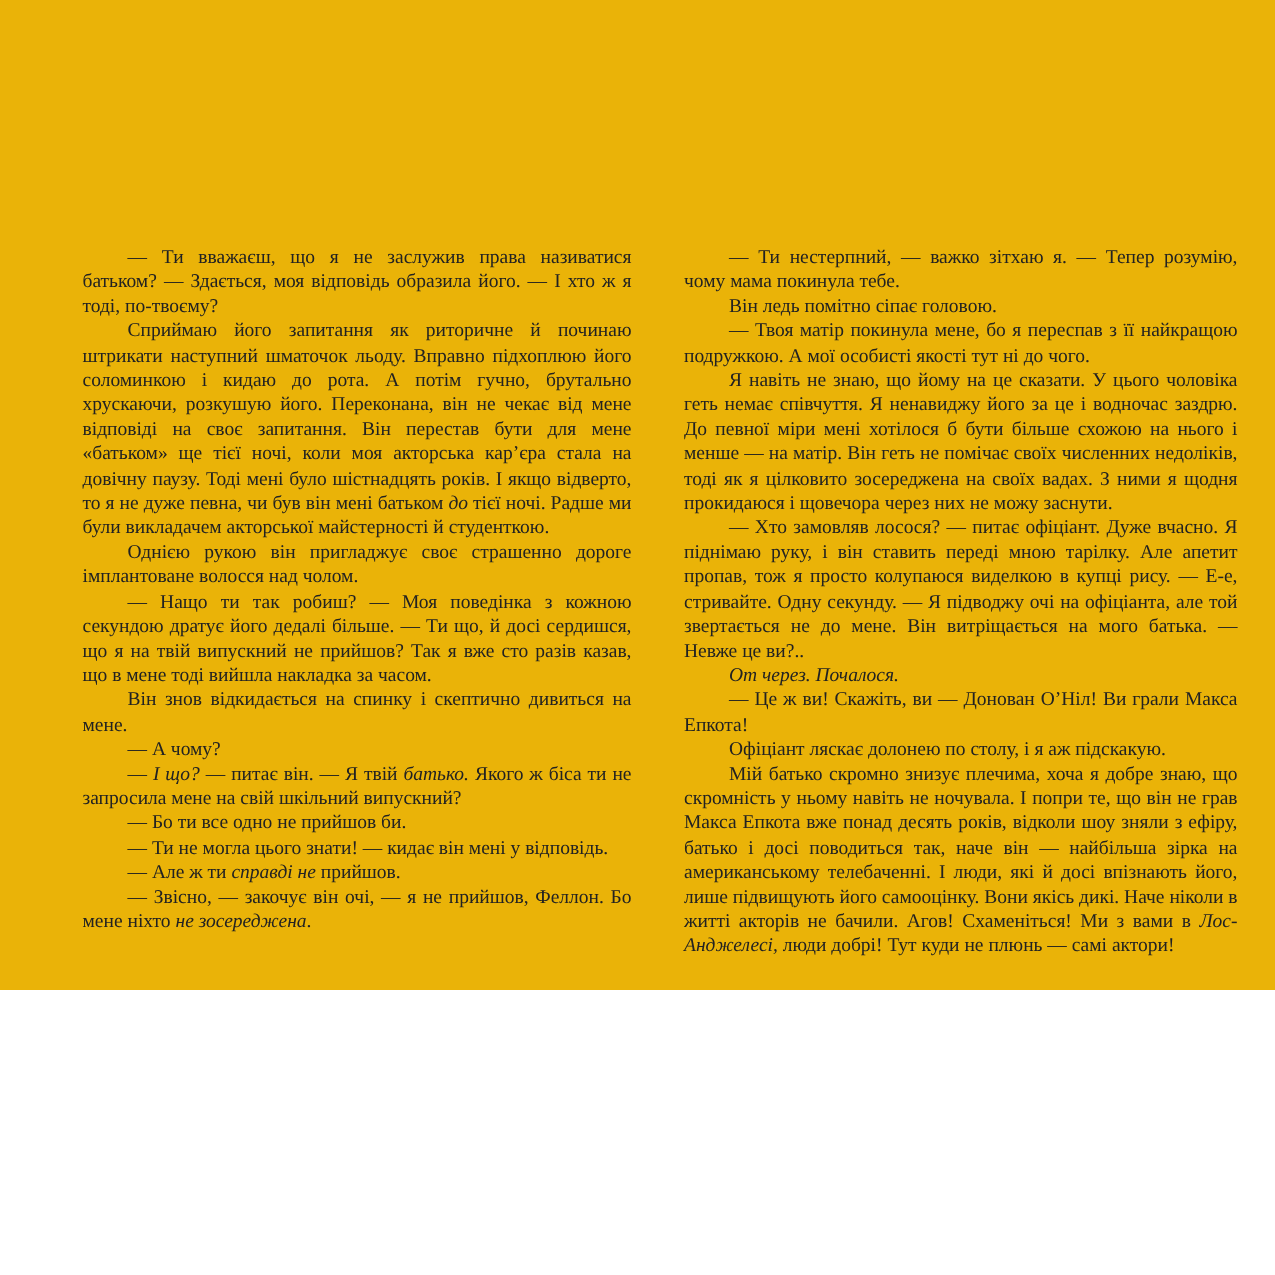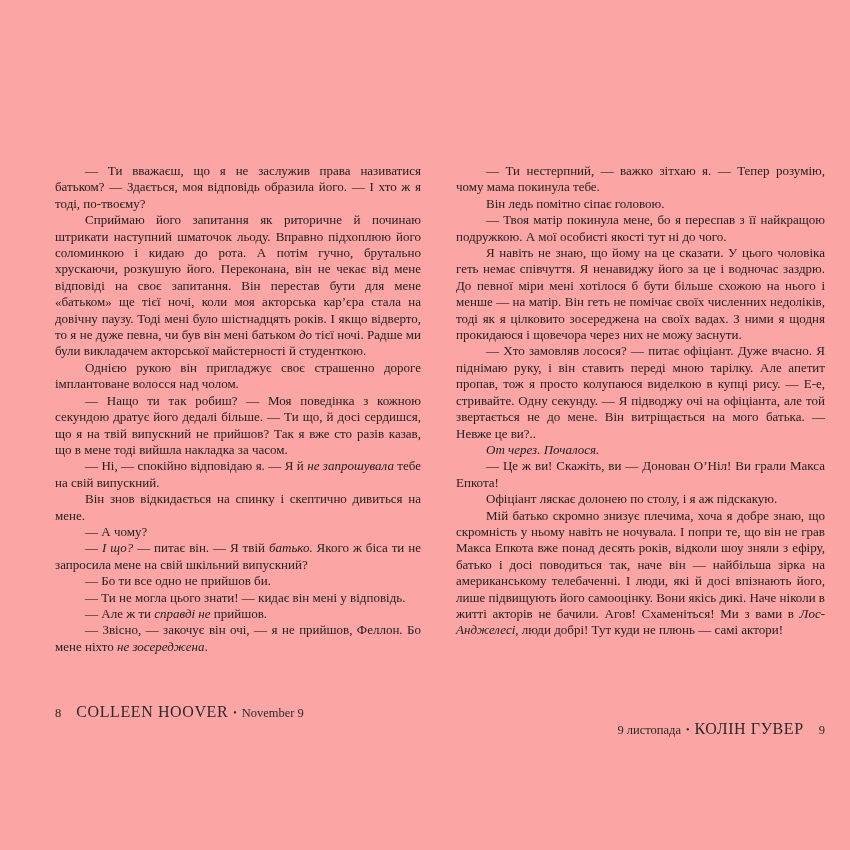--- a/index.html
+++ b/index.html
@@ -16,8 +16,8 @@
   .spread {
     position: relative;
     width: 850px;
-    height: 850px;
-    background: #fca5a5;
+    height: 660px;
+    background: #eab308;
     overflow: hidden;
   }
   .text-col {

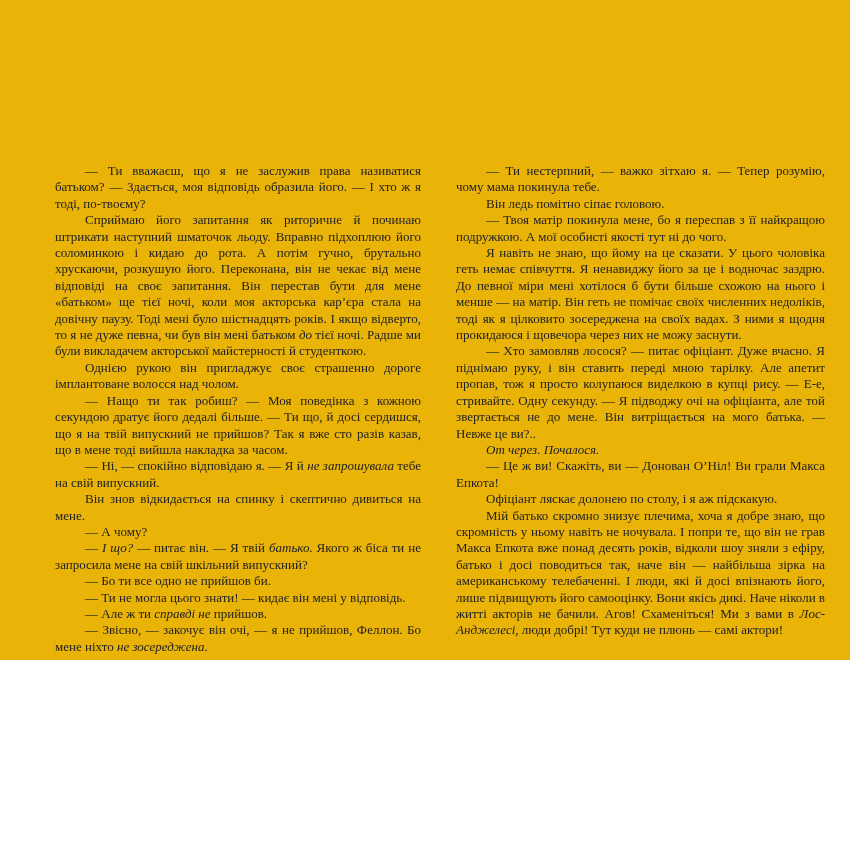--- a/index.html
+++ b/index.html
@@ -60,7 +60,6 @@
       <p class="para"><span>Сприймаю його запитання як риторичне й починаю штрикати наступний шматочок льоду. Вправно підхоплюю його соломинкою і кидаю до рота. А потім гучно, брутально хрускаючи, розкушую його. Переконана, він не чекає від мене відповіді на своє запитання. Він перестав бути для мене «батьком» ще тієї ночі, коли моя акторська кар’єра стала на довічну паузу. Тоді мені було шістнадцять років. І якщо відверто, то я не дуже певна, чи був він мені батьком </span><em>до</em><span> тієї ночі. Радше ми були викладачем акторської майстерності й студенткою.</span></p>
       <p class="para"><span>Однією рукою він пригладжує своє страшенно дороге імплантоване волосся над чолом.</span></p>
       <p class="para"><span>— Нащо ти так робиш? — Моя поведінка з кожною секундою дратує його дедалі більше. — Ти що, й досі сердишся, що я на твій випускний не прийшов? Так я вже сто разів казав, що в мене тоді вийшла накладка за часом.</span></p>
-      <p class="para"><span>— Ні, — спокійно відповідаю я. — Я й </span><em>не запрошувала</em><span> тебе на свій випускний.</span></p>
       <p class="para"><span>Він знов відкидається на спинку і скептично дивиться на мене.</span></p>
       <p class="para"><span>— А чому?</span></p>
       <p class="para"><span>— </span><em>І що?</em><span> — питає він. — Я твій </span><em>батько.</em><span> Якого ж біса ти не запросила мене на свій шкільний випускний?</span></p>

